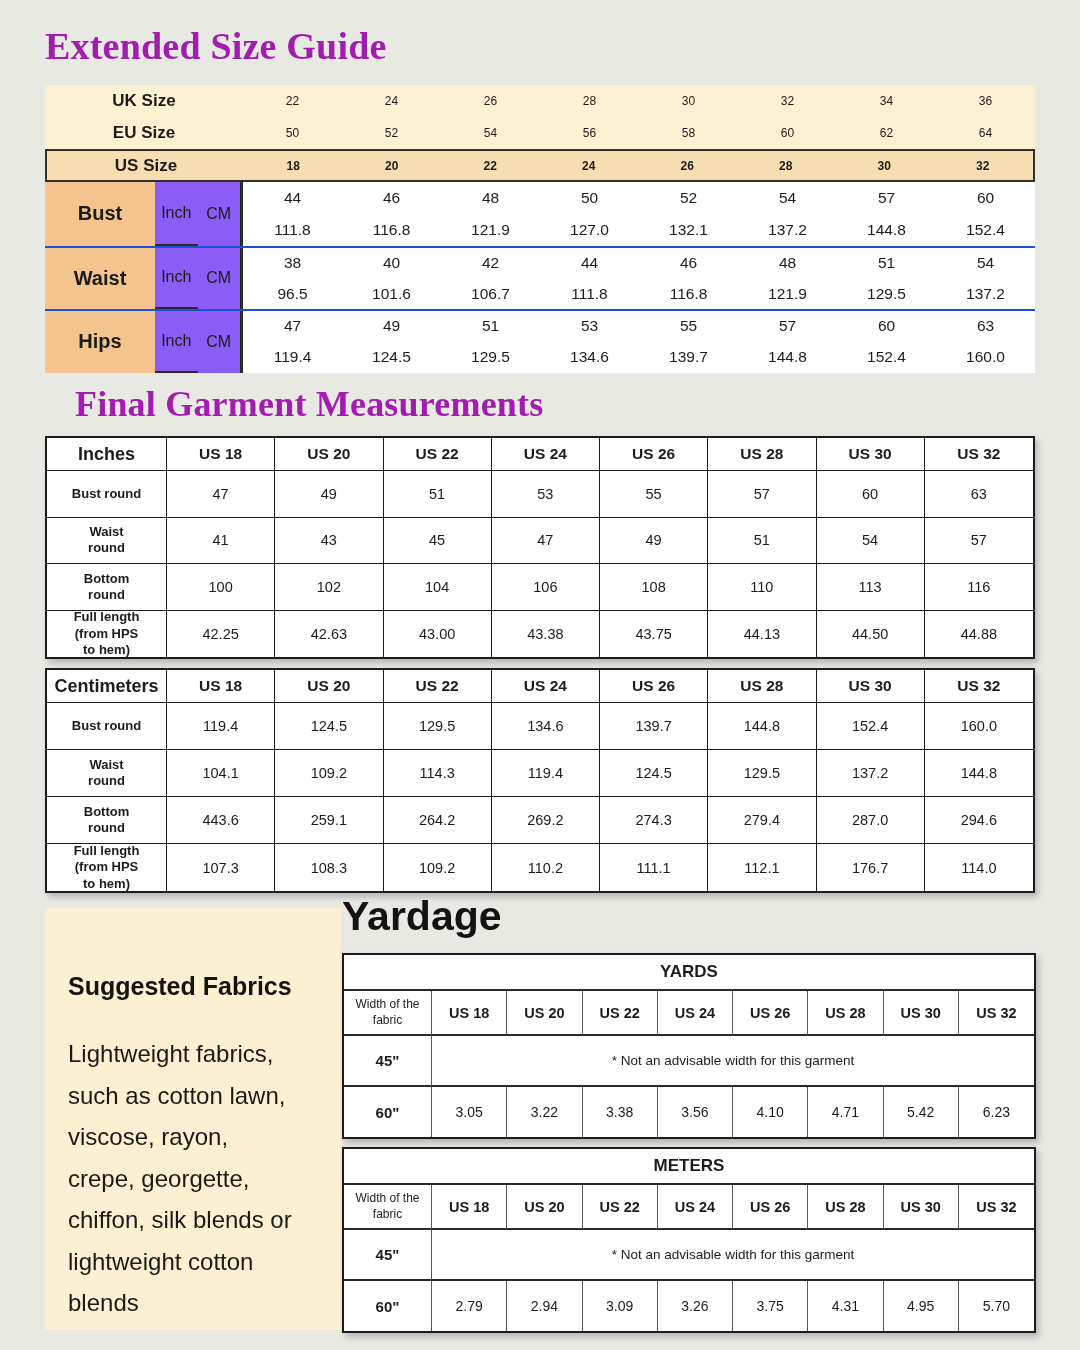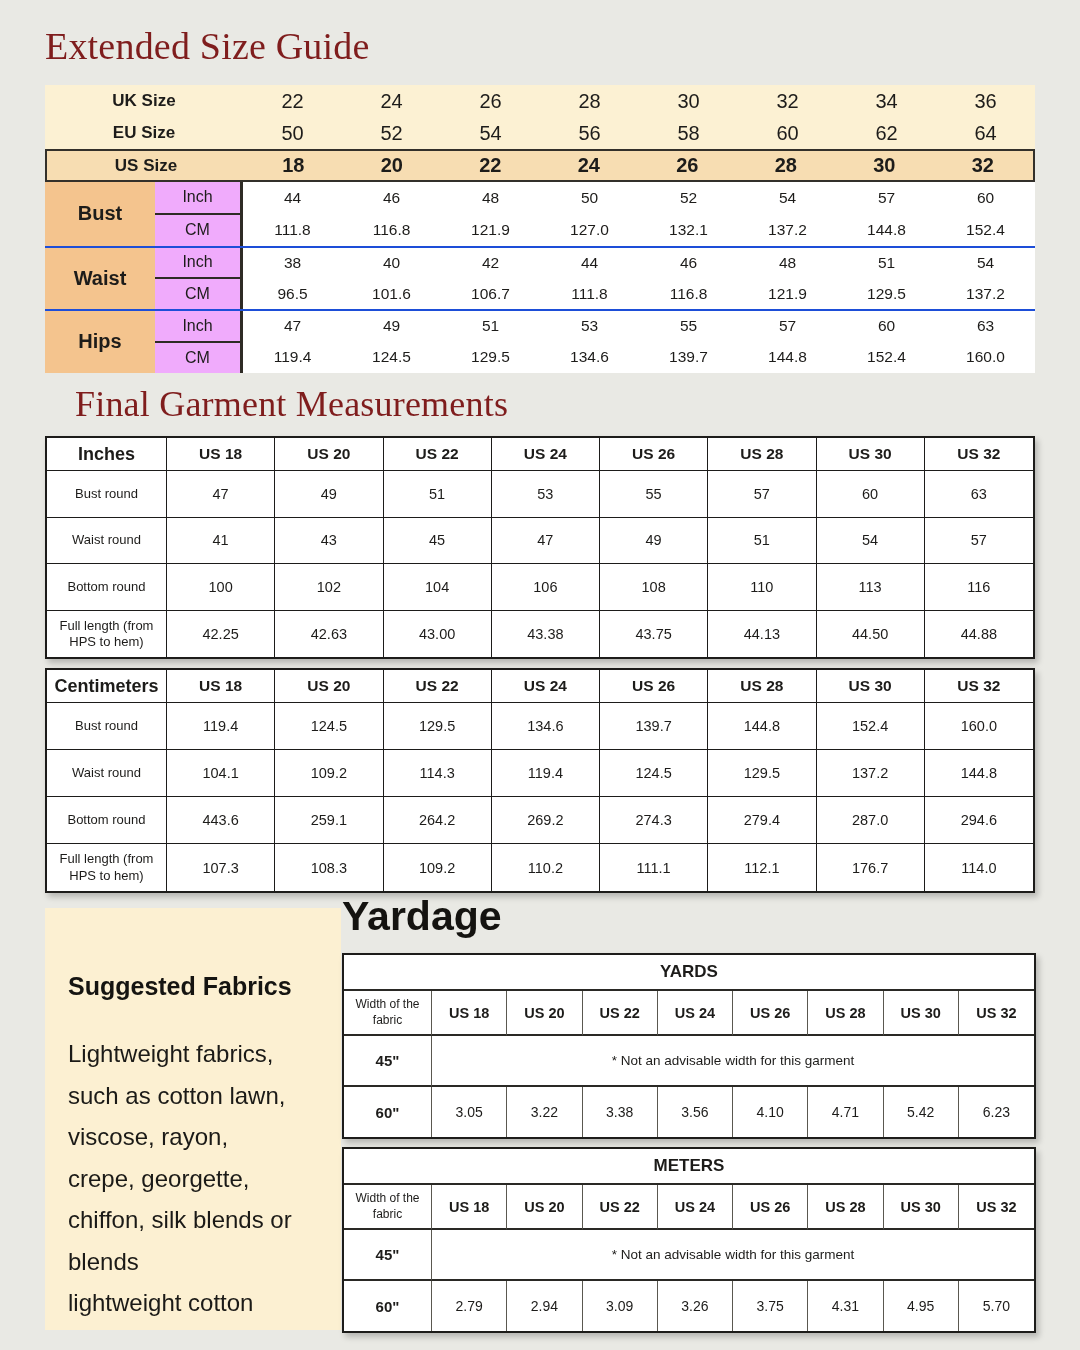--- a/index.html
+++ b/index.html
@@ -10,8 +10,8 @@
   }
   .serif-title {
     position:absolute; left:45px;
-    font-family:"Liberation Serif", serif; font-weight:normal;
-    font-size:38px; letter-spacing:0.2px; color:#7f1d1d;
+    font-family:"Liberation Serif", serif; font-weight:bold;
+    font-size:38px; letter-spacing:0.2px; color:#a21caf;
   }
   
   .esg { position:absolute; left:45px; top:85px; width:990px; }

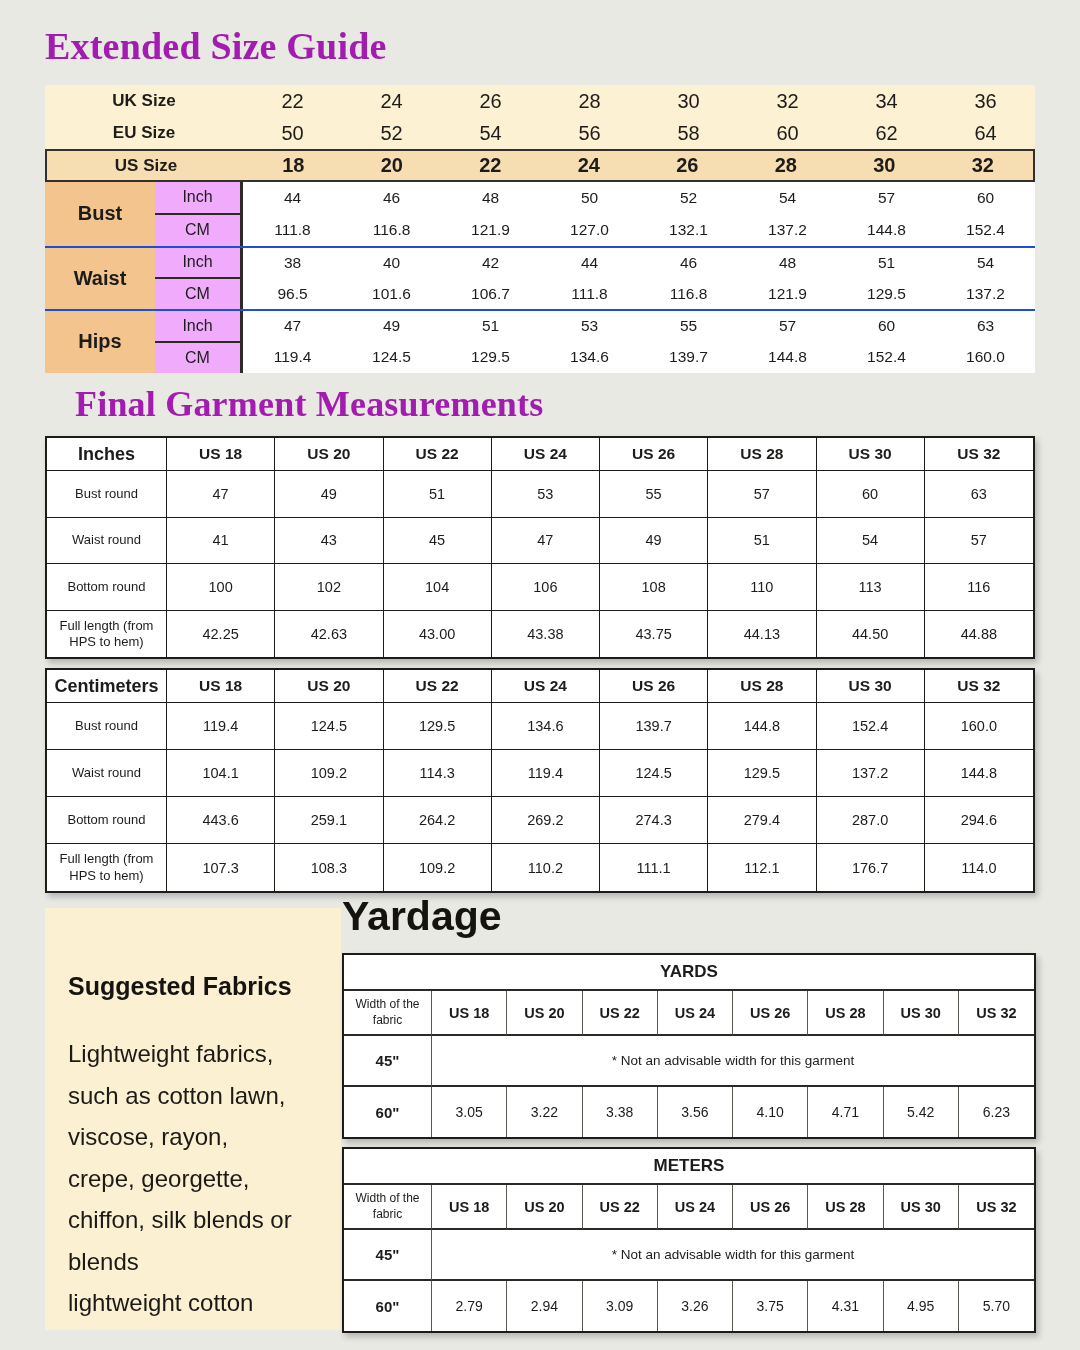--- a/index.html
+++ b/index.html
@@ -17,7 +17,7 @@
   .esg { position:absolute; left:45px; top:85px; width:990px; }
   .esg-srow { display:flex; height:32px; background:#fcf1d3; align-items:center; }
   .esg-srow .sr-lbl { width:198px; text-align:center; font-weight:bold; font-size:17px; }
-  .esg-srow .sr-val { width:99px; text-align:center; font-size:20px; }
+  .esg-srow .sr-val { width:99px; text-align:center; font-size:12px; }
   .esg-srow.us { background:#f7ddb2; border:2px solid #33302a; box-sizing:border-box; height:33px;justify-content:center; }
   .esg-srow.us .sr-lbl { width:196px; }
   .esg-srow.us .sr-val { width:98.5px; font-weight:bold; }

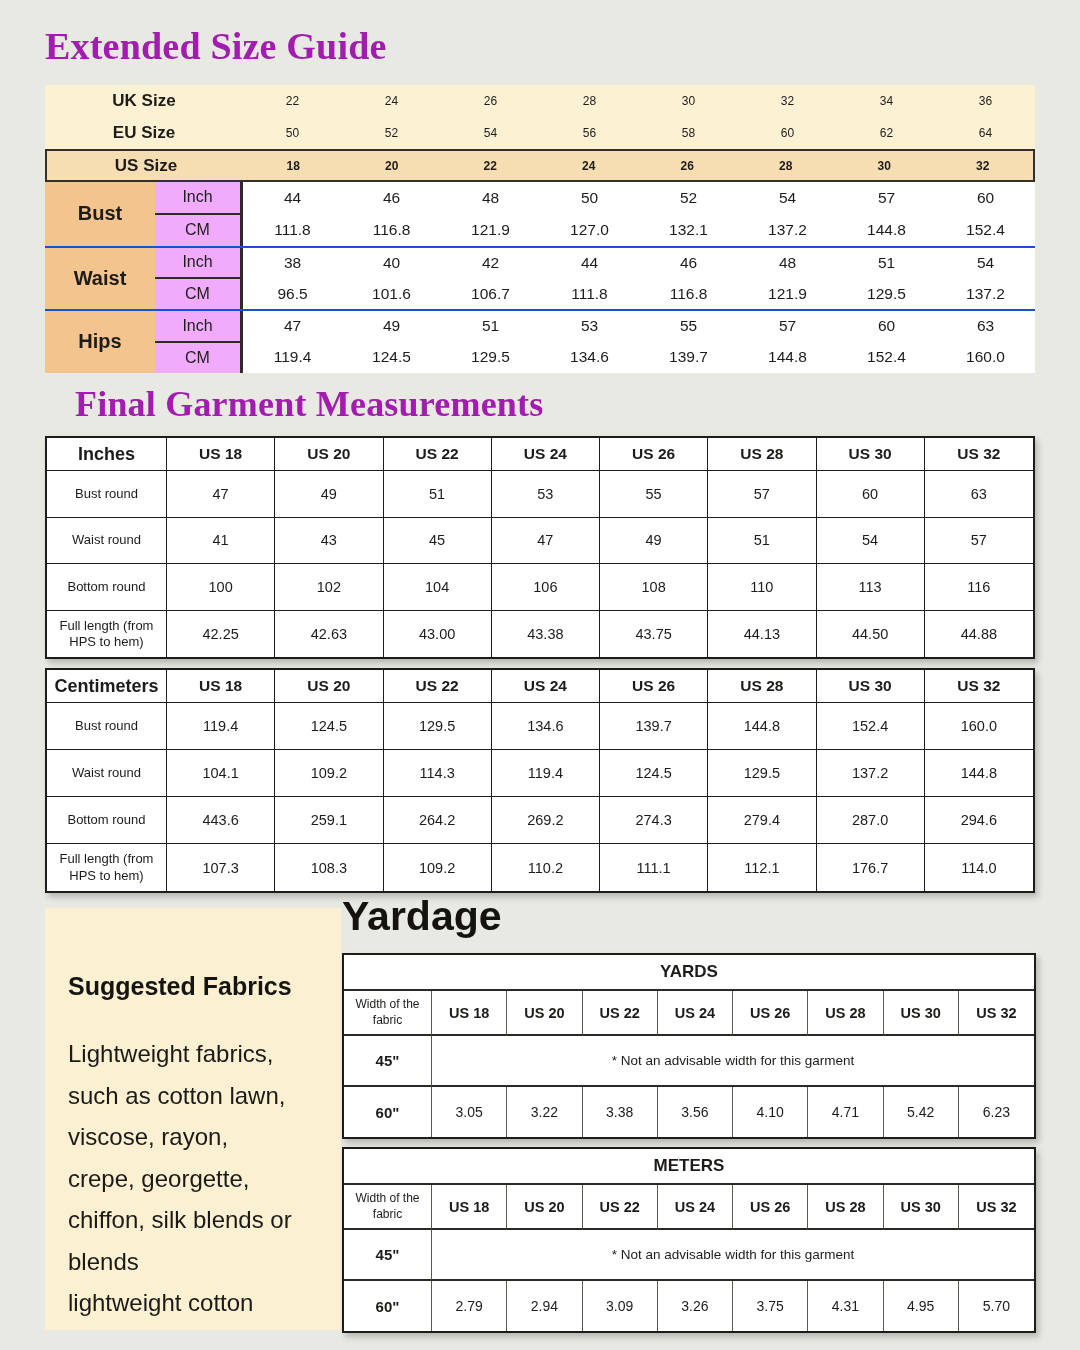--- a/index.html
+++ b/index.html
@@ -25,8 +25,8 @@
   .esg-group.sep { border-top:2px solid #1d4ed8; }
   .g-name { width:110px; background:#f4c48e; display:flex; align-items:center; justify-content:center;
             font-weight:bold; font-size:20px; }
-  .g-units { width:88px; background:#f0abfc; border-right:3px solid #2e2b25; box-sizing:border-box;
-             display:flex; flex-direction:column; }
+  .g-units { width:88px; background:#8b5cf6; border-right:3px solid #2e2b25; box-sizing:border-box;
+             display:flex; }
   .g-units .unit { flex:1; display:flex; align-items:center; justify-content:center; font-size:16px; }
   .g-units .unit.u1 { border-bottom:2px solid #2e2b25; box-sizing:border-box; }
   .g-data { flex:1; background:#ffffff; display:grid; grid-template-columns:repeat(8,1fr); grid-auto-rows:50%; }

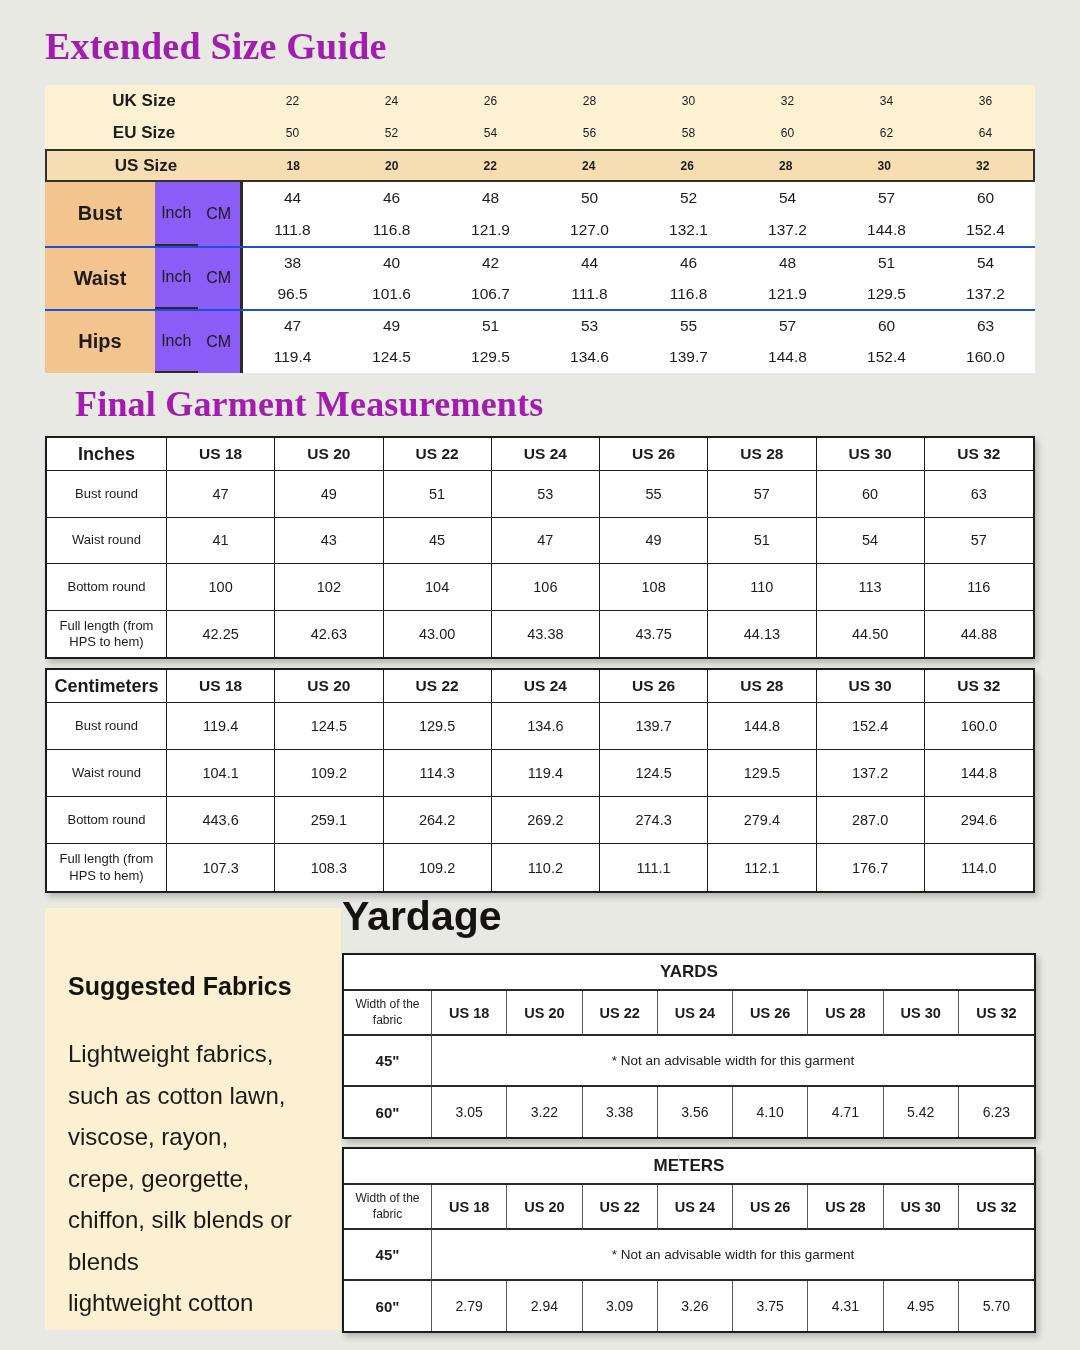--- a/index.html
+++ b/index.html
@@ -45,7 +45,7 @@
   .fgc.lr { border-bottom:none; }
   .fg-unit { font-weight:bold; font-size:18px; }
   .fg-h { font-weight:bold; font-size:15.5px; }
-  .fg-lbl { font-weight:normal; font-size:13px; line-height:1.25; padding:0 4px; }
+  .fg-lbl { font-weight:bold; font-size:13px; line-height:1.25; padding:0 24px; }
   .fg-val { font-size:14.5px; }
   
   .fabrics { position:absolute; left:45px; top:908px; width:296px; height:422px;

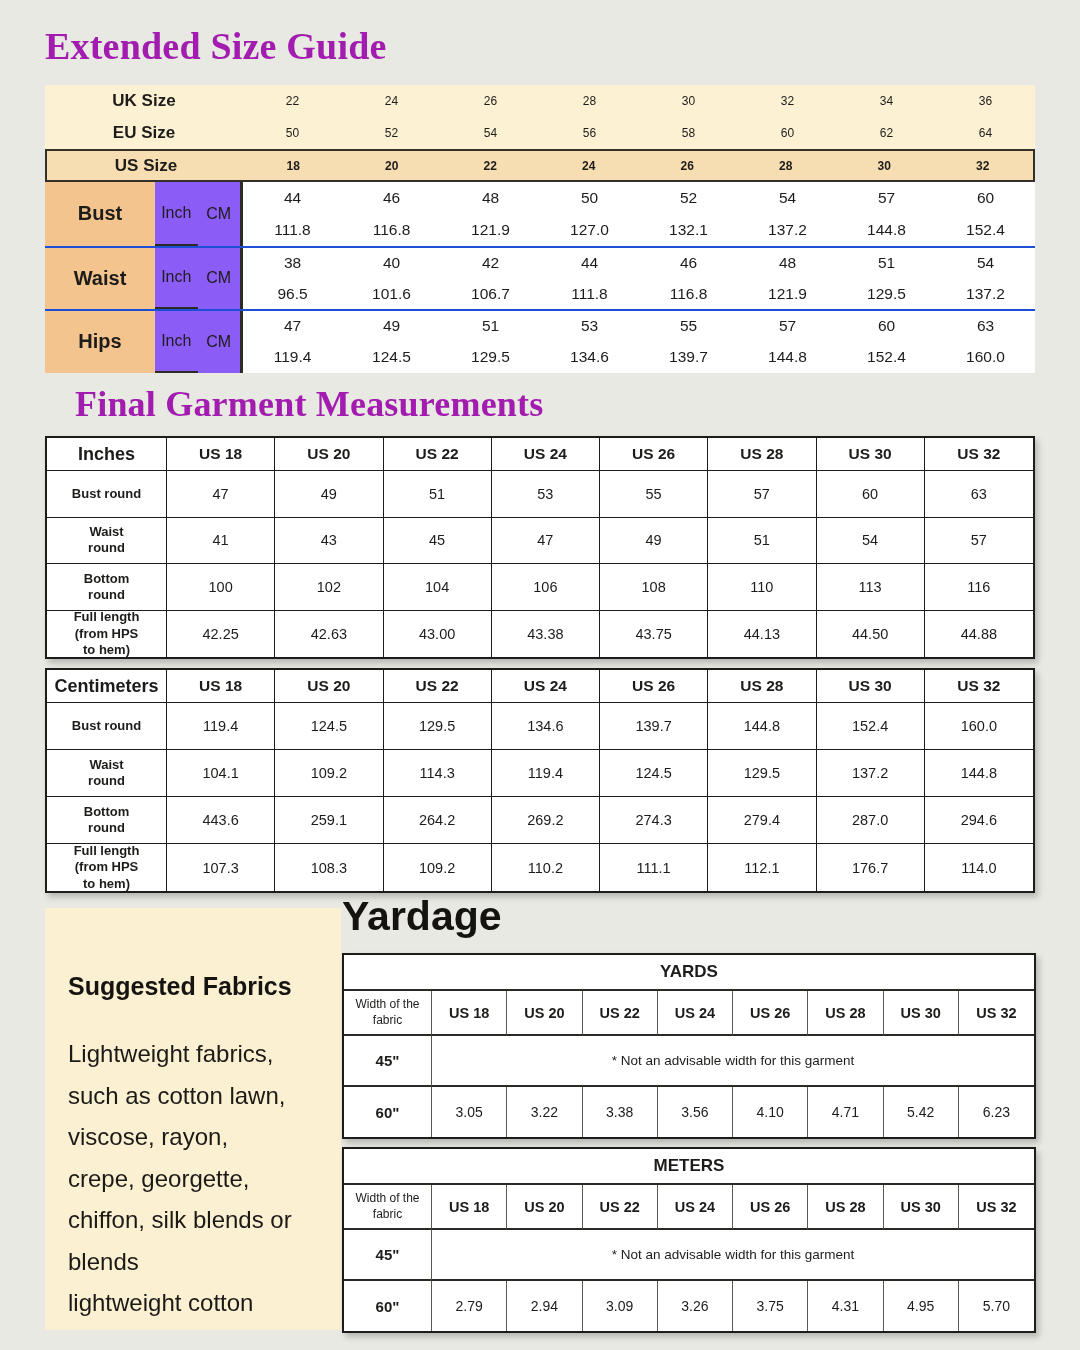--- a/index.html
+++ b/index.html
@@ -305,8 +305,8 @@
     <div class="fab-line">viscose, rayon,</div>
     <div class="fab-line">crepe, georgette,</div>
     <div class="fab-line">chiffon, silk blends or</div>
+    <div class="fab-line">lightweight cotton</div>
     <div class="fab-line">blends</div>
-    <div class="fab-line">lightweight cotton</div>
   </div>
 
   <div class="yd-title">Yardage</div>

